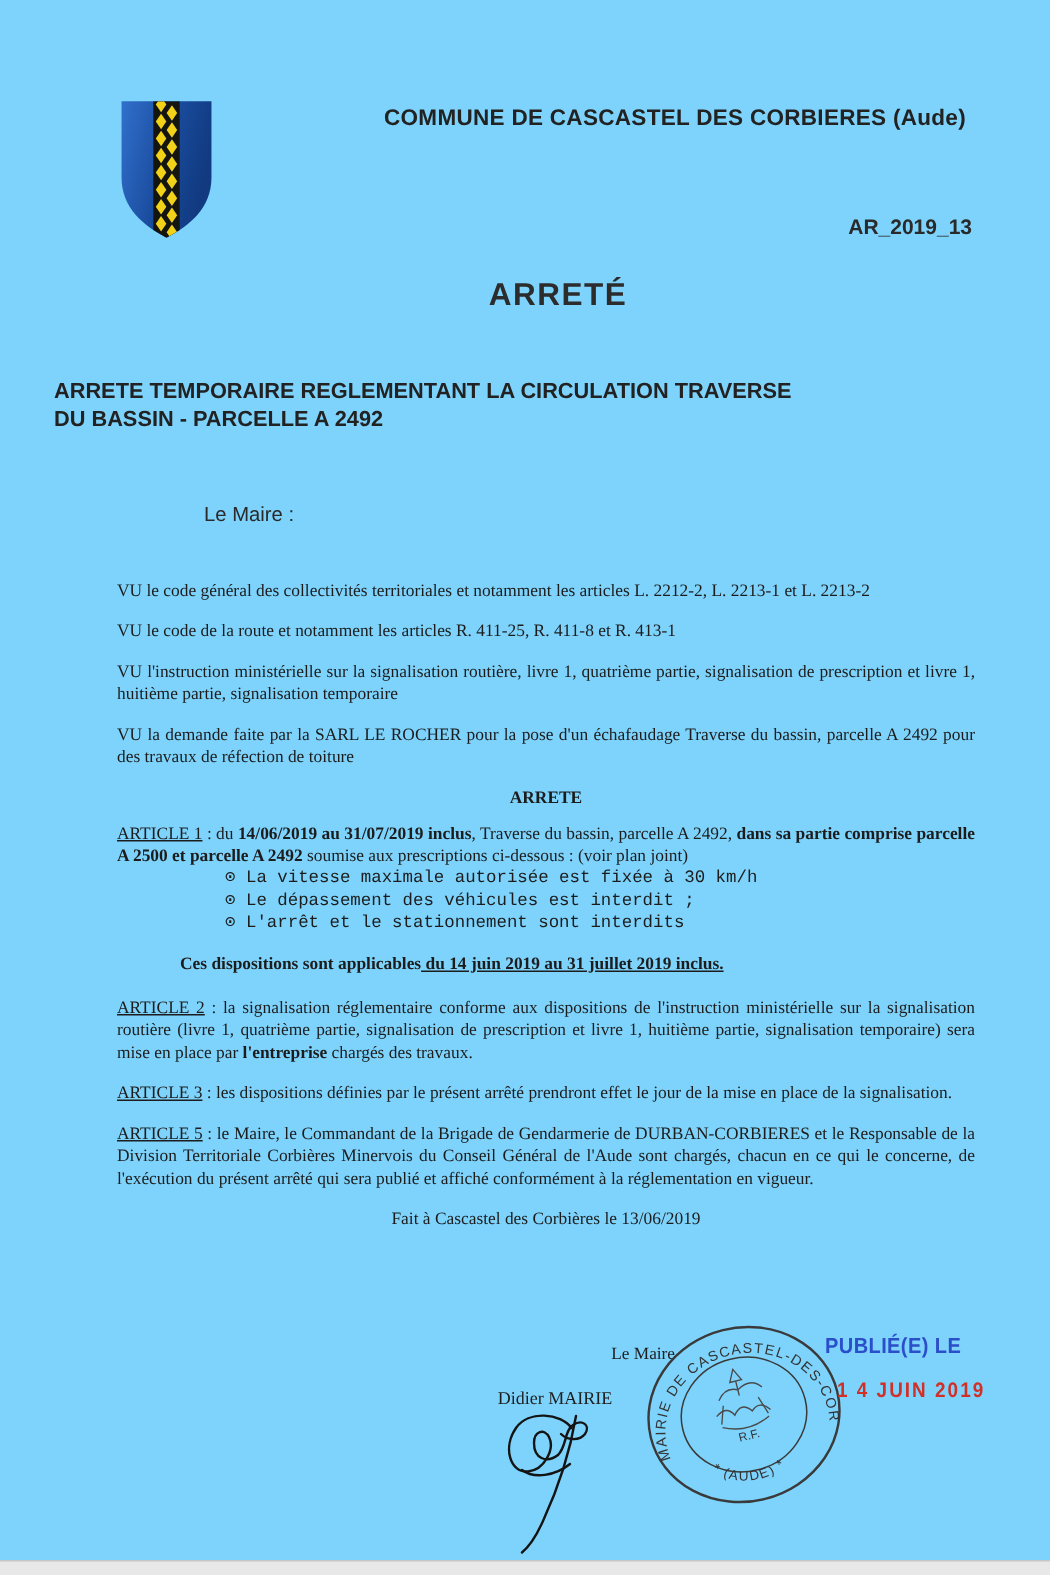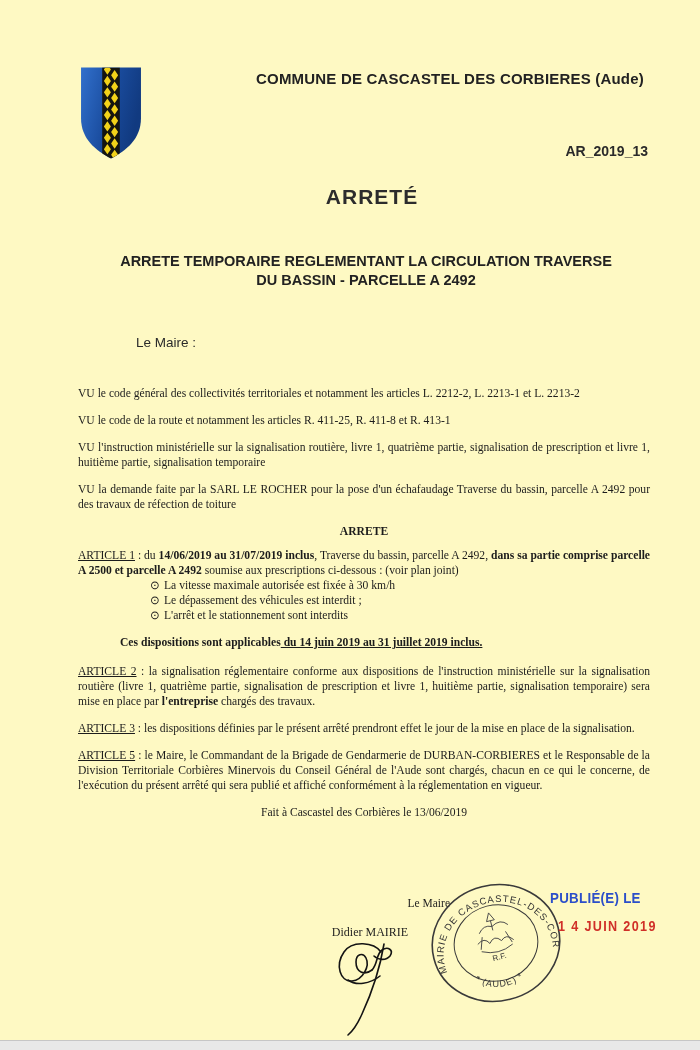--- a/index.html
+++ b/index.html
@@ -3,7 +3,7 @@
 <meta charset="utf-8">
 <style>
   html,body{margin:0;padding:0;background:#ffffff;}
-  .page{position:relative;width:700px;height:1050px;background:#fef9c3;overflow:hidden;
+  .page{position:relative;width:700px;height:1050px;background:#7dd3fc;overflow:hidden;
         font-family:"Liberation Serif", serif;color:#1e1e1e;}
   .abs{position:absolute;}
 

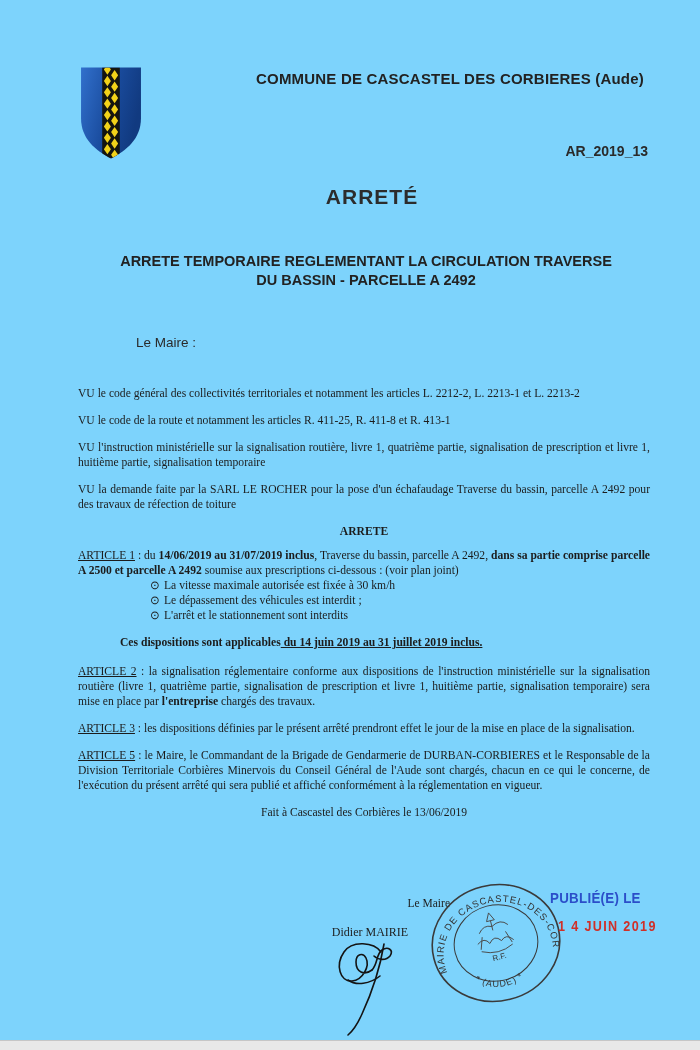--- a/index.html
+++ b/index.html
@@ -17,7 +17,7 @@
   .doctype{left:42px;top:185px;width:660px;text-align:center;
            font-family:"Liberation Sans", sans-serif;font-weight:600;font-size:21px;
            letter-spacing:1px;color:#2c2c2c;}
-  .doctitle{left:36px;top:252px;width:660px;text-align:center;
+  .doctitle{left:36px;top:252px;width:660px;text-align:left;
             font-family:"Liberation Sans", sans-serif;font-weight:bold;font-size:14.5px;
             line-height:19px;color:#222;}
   .salut{left:136px;top:335px;font-family:"Liberation Sans", sans-serif;font-size:13.5px;color:#2a2a2a;}

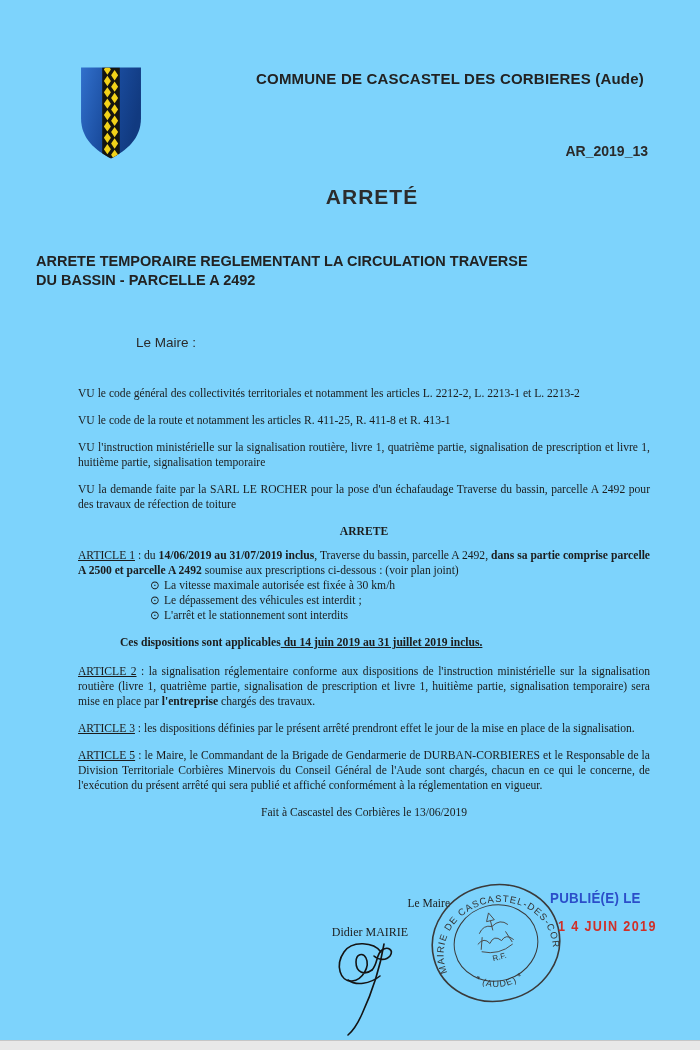--- a/index.html
+++ b/index.html
@@ -30,7 +30,7 @@
   .b{font-weight:bold;}
   .u{text-decoration:underline;}
   .albl{font-weight:normal;text-decoration:underline;}
-  .bullets{margin:0 0 0 72px;padding:0;list-style:none;text-align:left;}
+  .bullets{margin:0 0 0 72px;padding:0;list-style:none;text-align:left;font-family:Liberation Mono, monospace;}
   .bullets li{margin:0;line-height:15px;}
   .bullet-ico{display:inline-block;width:14px;}
   .note{margin:12px 0 14px 42px !important;font-weight:bold;text-align:left;}

